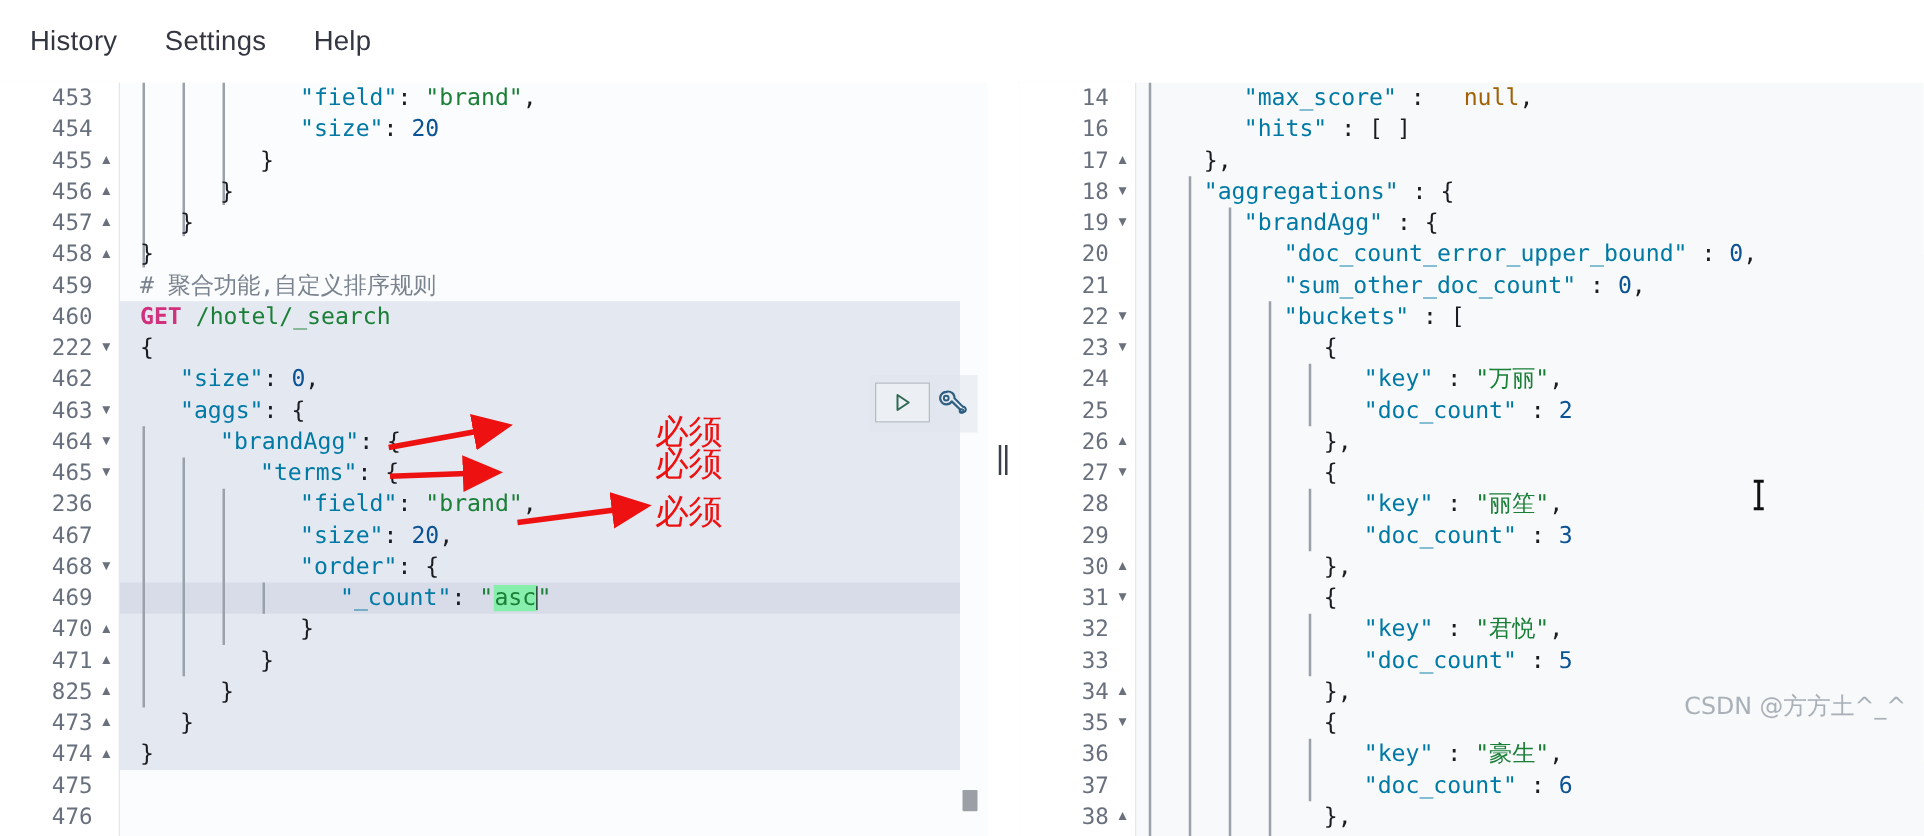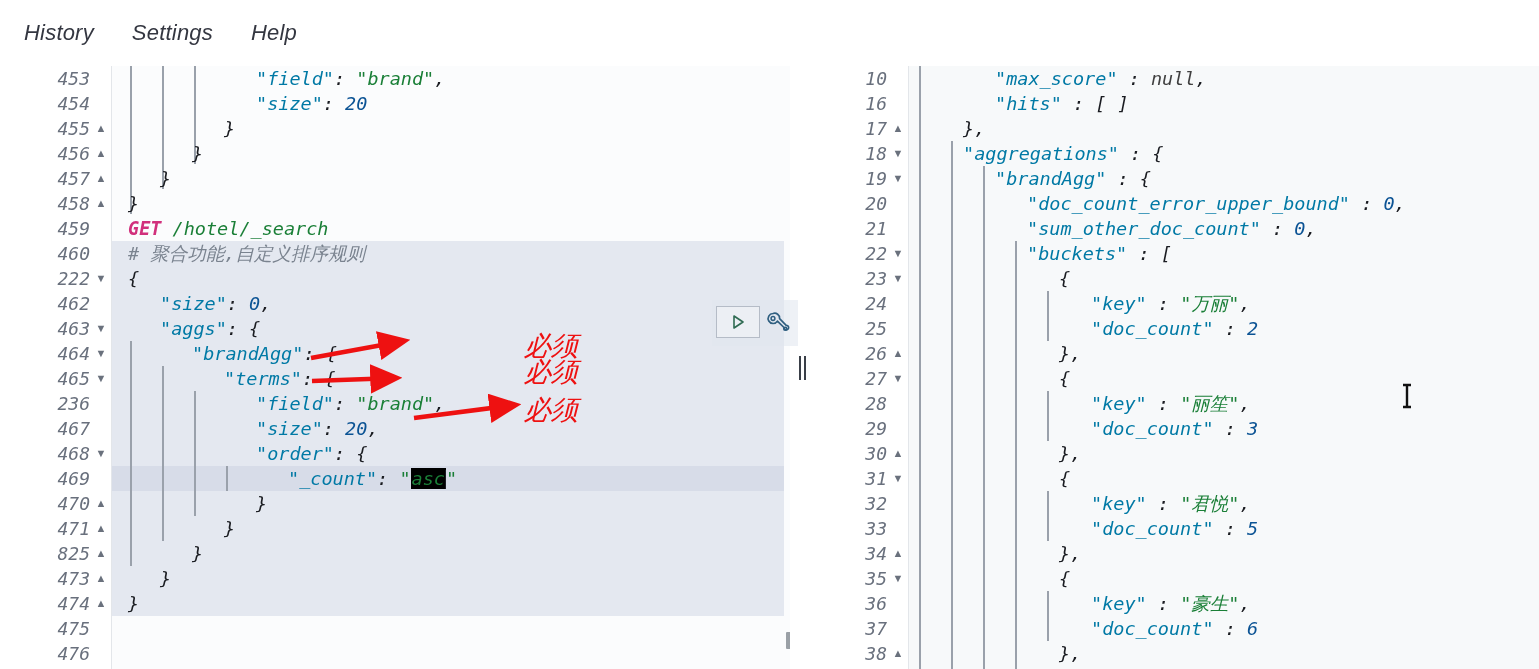--- a/index.html
+++ b/index.html
@@ -9,7 +9,7 @@
     font-family: "Liberation Sans", sans-serif;
     overflow: hidden;
   }
-  #app { position: relative; width: 1539px; height: 588px; background: #fff; font-style: italic; }
+  #app { position: relative; width: 1539px; height: 588px; background: #fff; }
 
   
   .menubar {

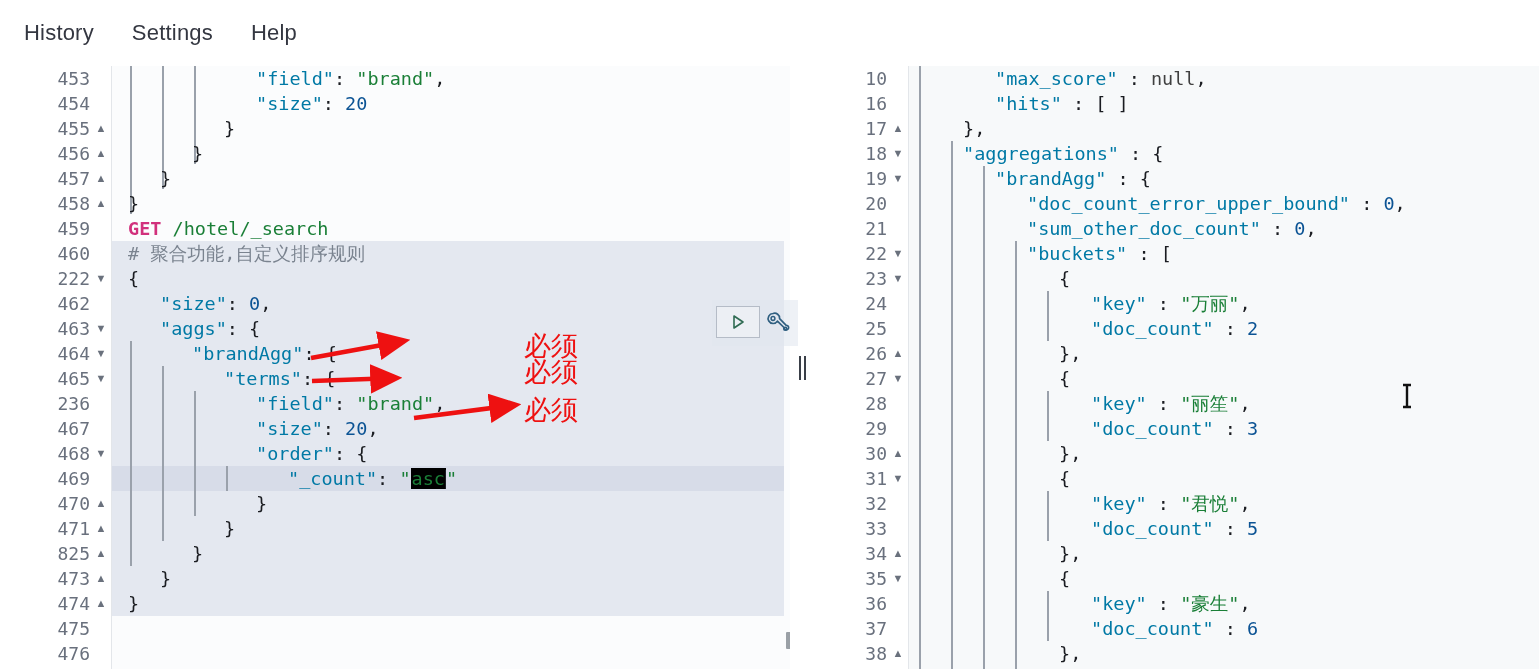--- a/index.html
+++ b/index.html
@@ -28,7 +28,7 @@
   .panels { position: absolute; left: 0; top: 66px; width: 1539px; height: 603px; }
 
   .panel { position: absolute; top: 0; height: 603px; overflow: hidden; }
-  .panel.left  { left: 16px;   width: 790px; background: #fbfcfd; }
+  .panel.left  { left: 0px;   width: 790px; background: #fbfcfd; }
   .panel.right { left: 815px; width: 724px; background: #f7f9fa; }
 
   .gutter-col {

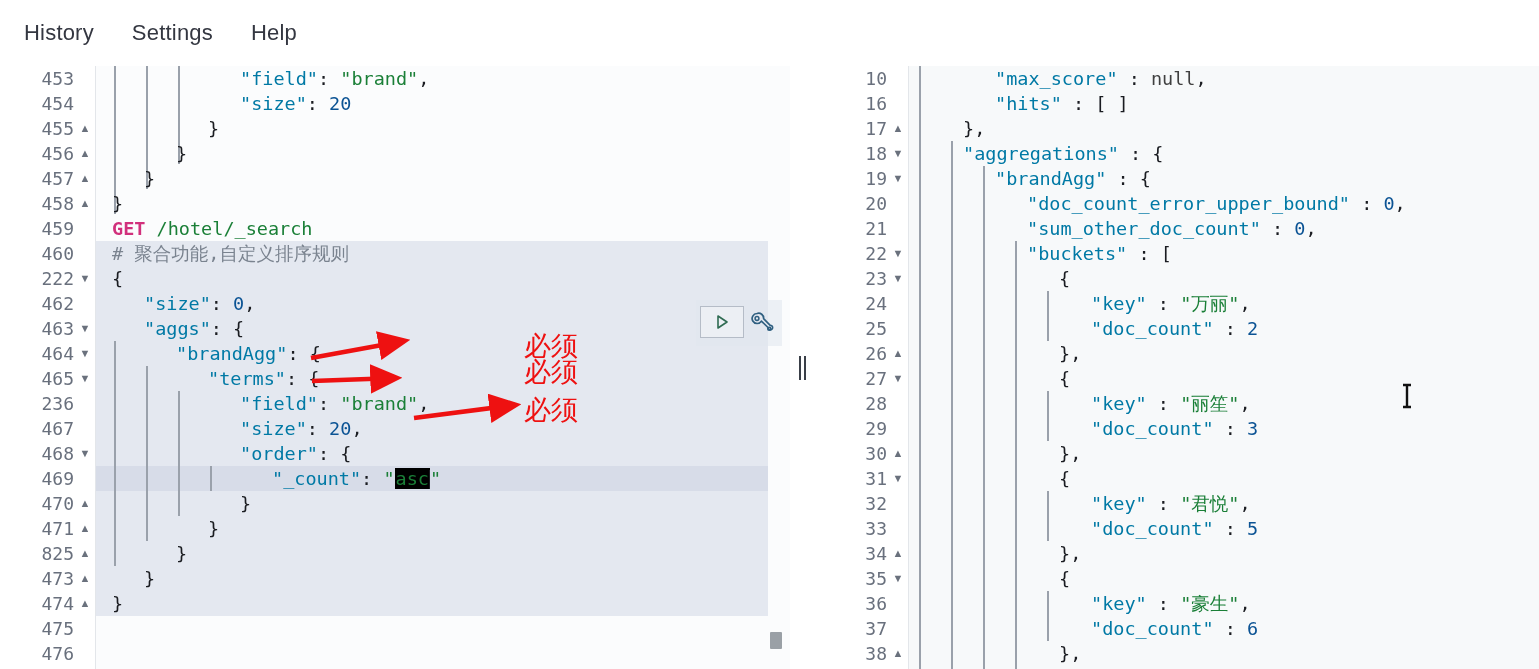--- a/index.html
+++ b/index.html
@@ -366,7 +366,7 @@
     <div class="panel right">
       <div class="gutter-col">
           <div class="row">
-            <div class="ln">10</div>
+            <div class="ln">14</div>
           </div>
           <div class="row">
             <div class="ln">16</div>

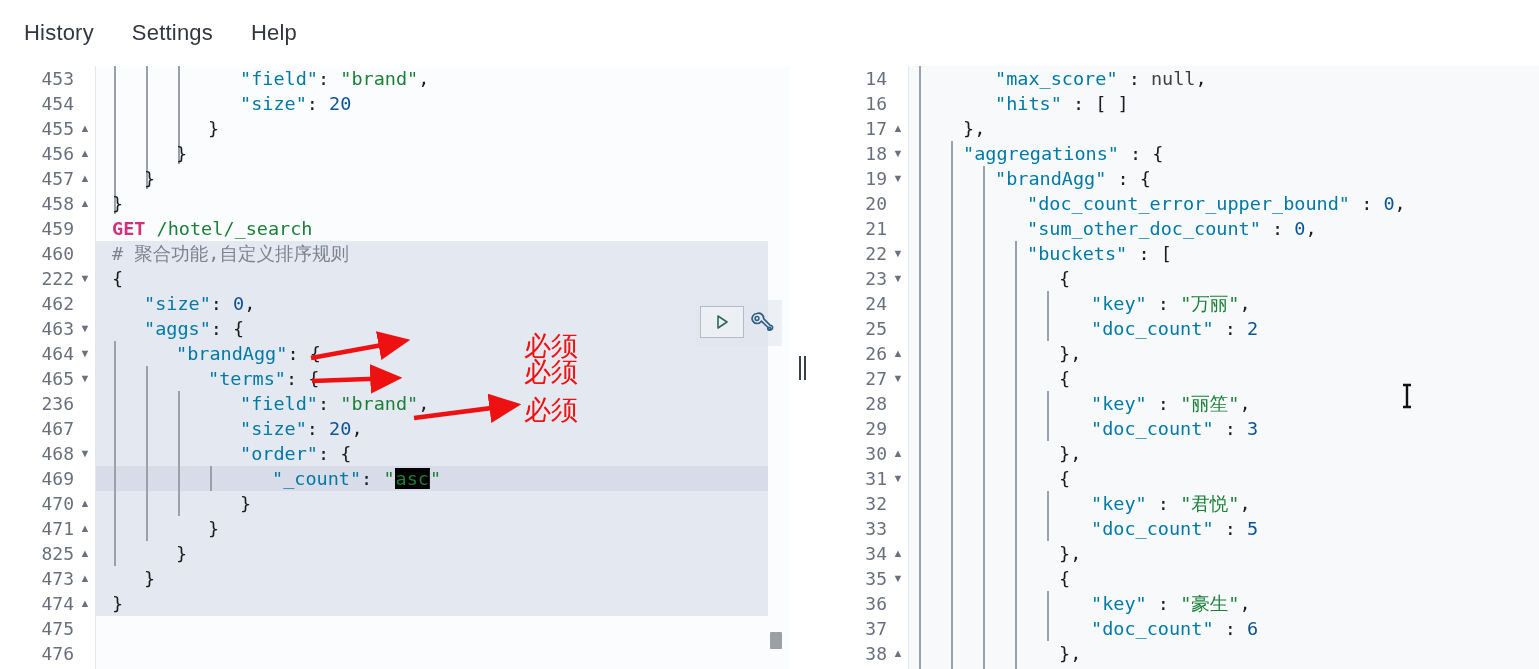--- a/index.html
+++ b/index.html
@@ -74,7 +74,7 @@
   .t-key   { color: #0079a5; }
   .t-str   { color: #1a7f37; }
   .t-num   { color: #0b5394; }
-  .t-null  { color: #404040; }
+  .t-null  { color: #a16207; margin-left: 20px; }
   .t-punc  { color: #1a1c21; }
   .t-meth  { color: #d1307c; font-weight: 600; }
   .t-url   { color: #1a7f37; }

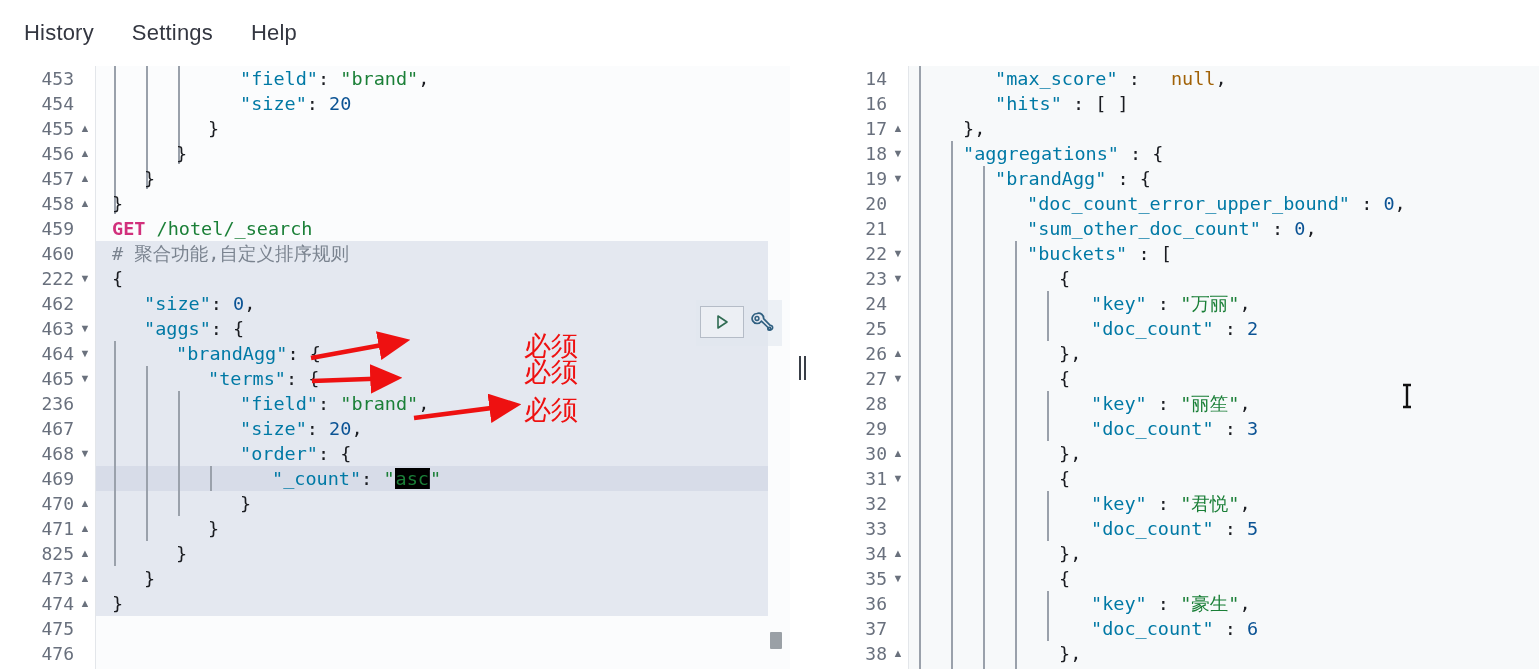--- a/index.html
+++ b/index.html
@@ -283,10 +283,10 @@
             <div class="code" style="text-indent: 0px;"><span class="t-punc">}</span></div>
           </div>
           <div class="row">
+            <div class="code" style="text-indent: 0px;"><span class="t-cmt"># 聚合功能,自定义排序规则</span></div>
+          </div>
+          <div class="row">
             <div class="code" style="text-indent: 0px;"><span class="t-meth">GET</span> <span class="t-url">/hotel/_search</span></div>
-          </div>
-          <div class="row">
-            <div class="code" style="text-indent: 0px;"><span class="t-cmt"># 聚合功能,自定义排序规则</span></div>
           </div>
           <div class="row">
             <div class="code" style="text-indent: 0px;"><span class="t-punc">{</span></div>

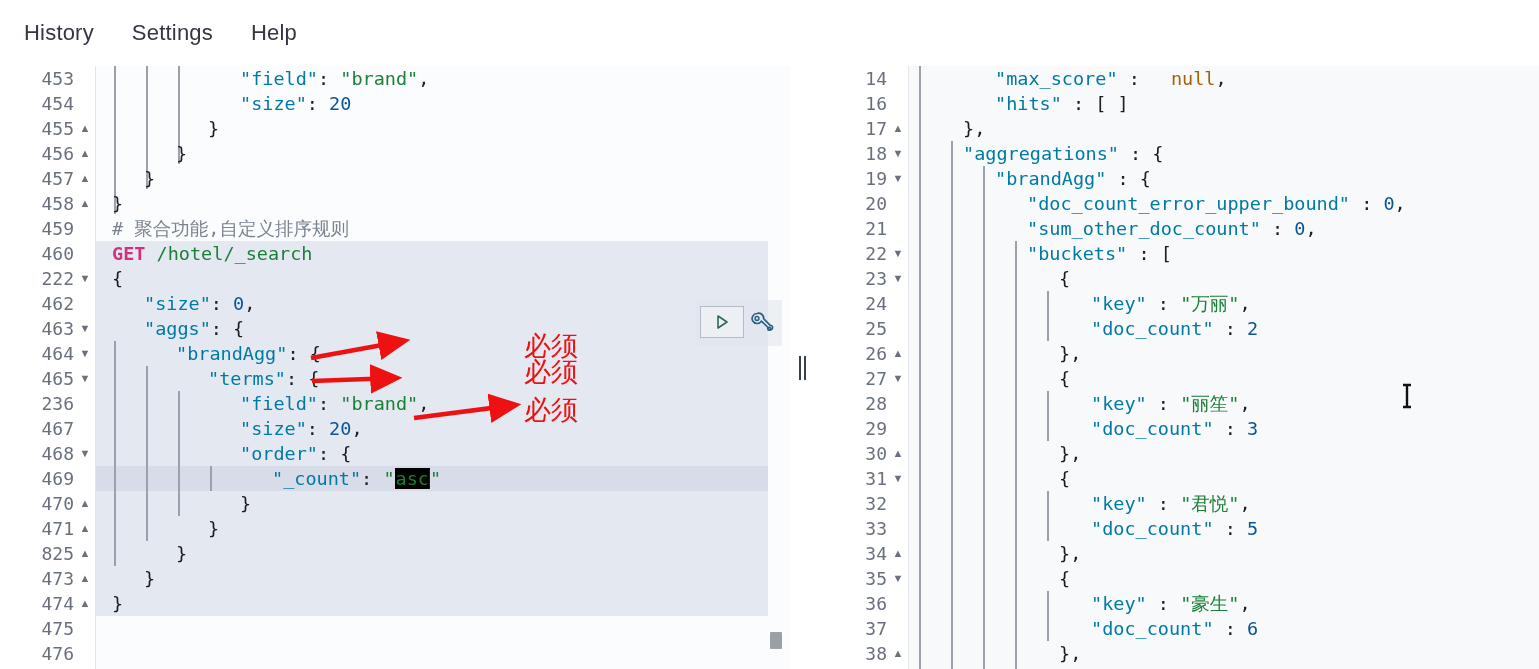--- a/index.html
+++ b/index.html
@@ -83,7 +83,7 @@
   
   .req-block { position: absolute; background: #e4e8f0; }
   .cur-line  { position: absolute; background: #d7dce8; height: 25px; }
-  .sel-tok   { background: #000000; padding: 0 1px; }
+  .sel-tok   { background: #86efac; padding: 0 1px; }
   .caret {
     display: inline-block; width: 1px; height: 19px;
     background: #1a1c21; vertical-align: -4px; margin-left: -1px;

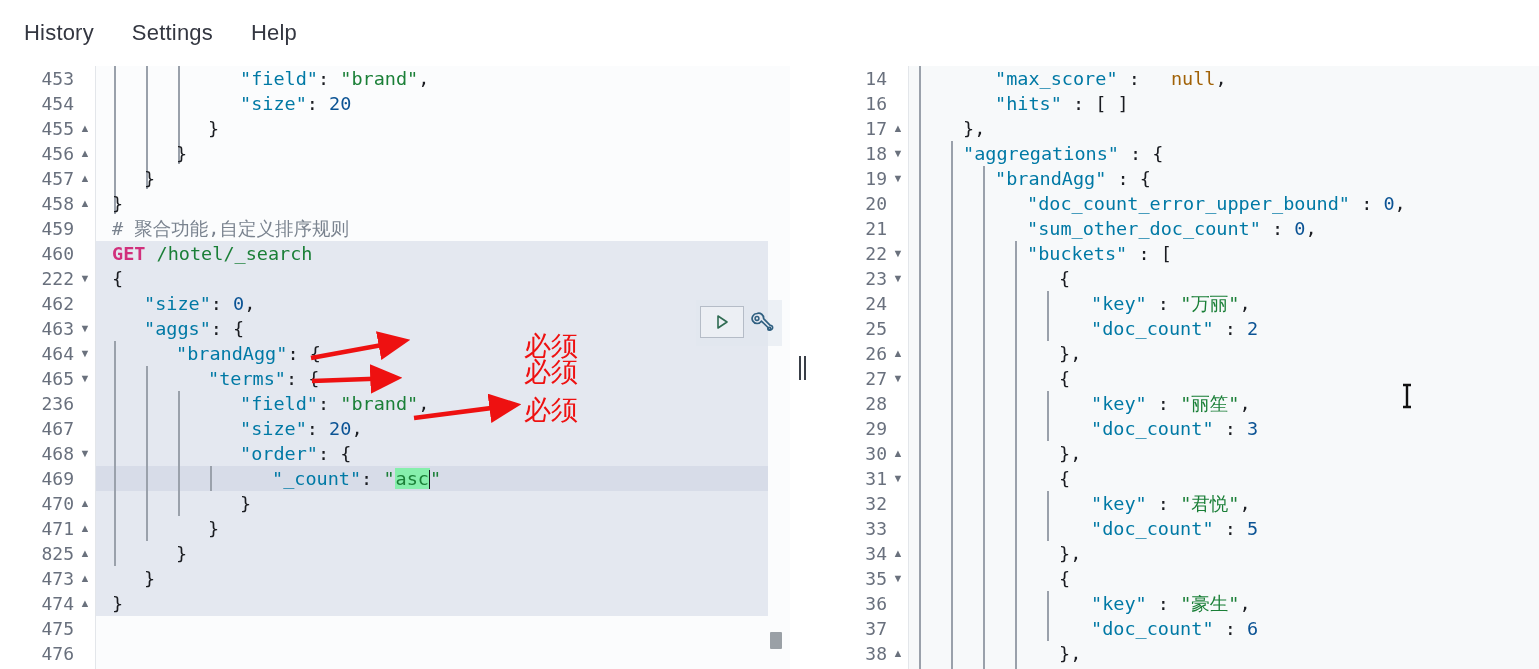--- a/index.html
+++ b/index.html
@@ -557,6 +557,7 @@
     </svg>
   </div>
 
+  <div class="watermark">CSDN @方方土^_^</div>
 </div>
 
 </body></html>

